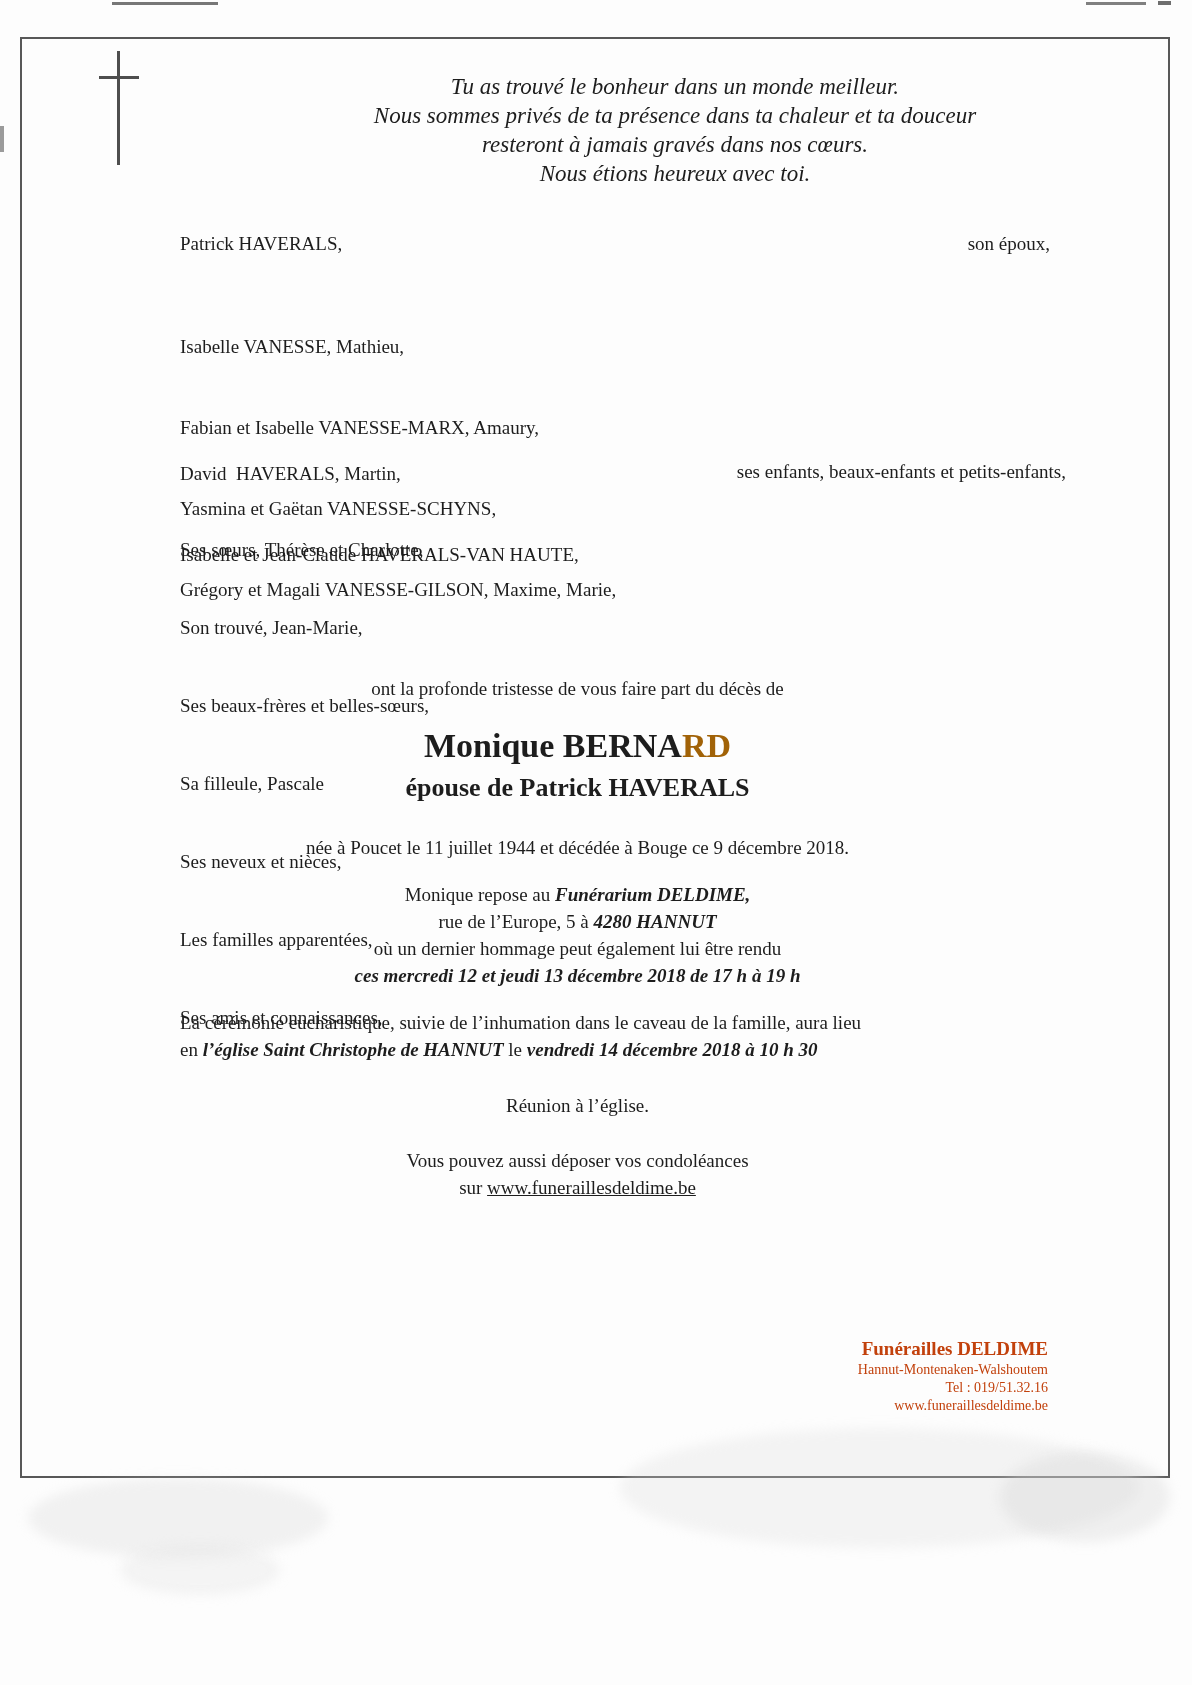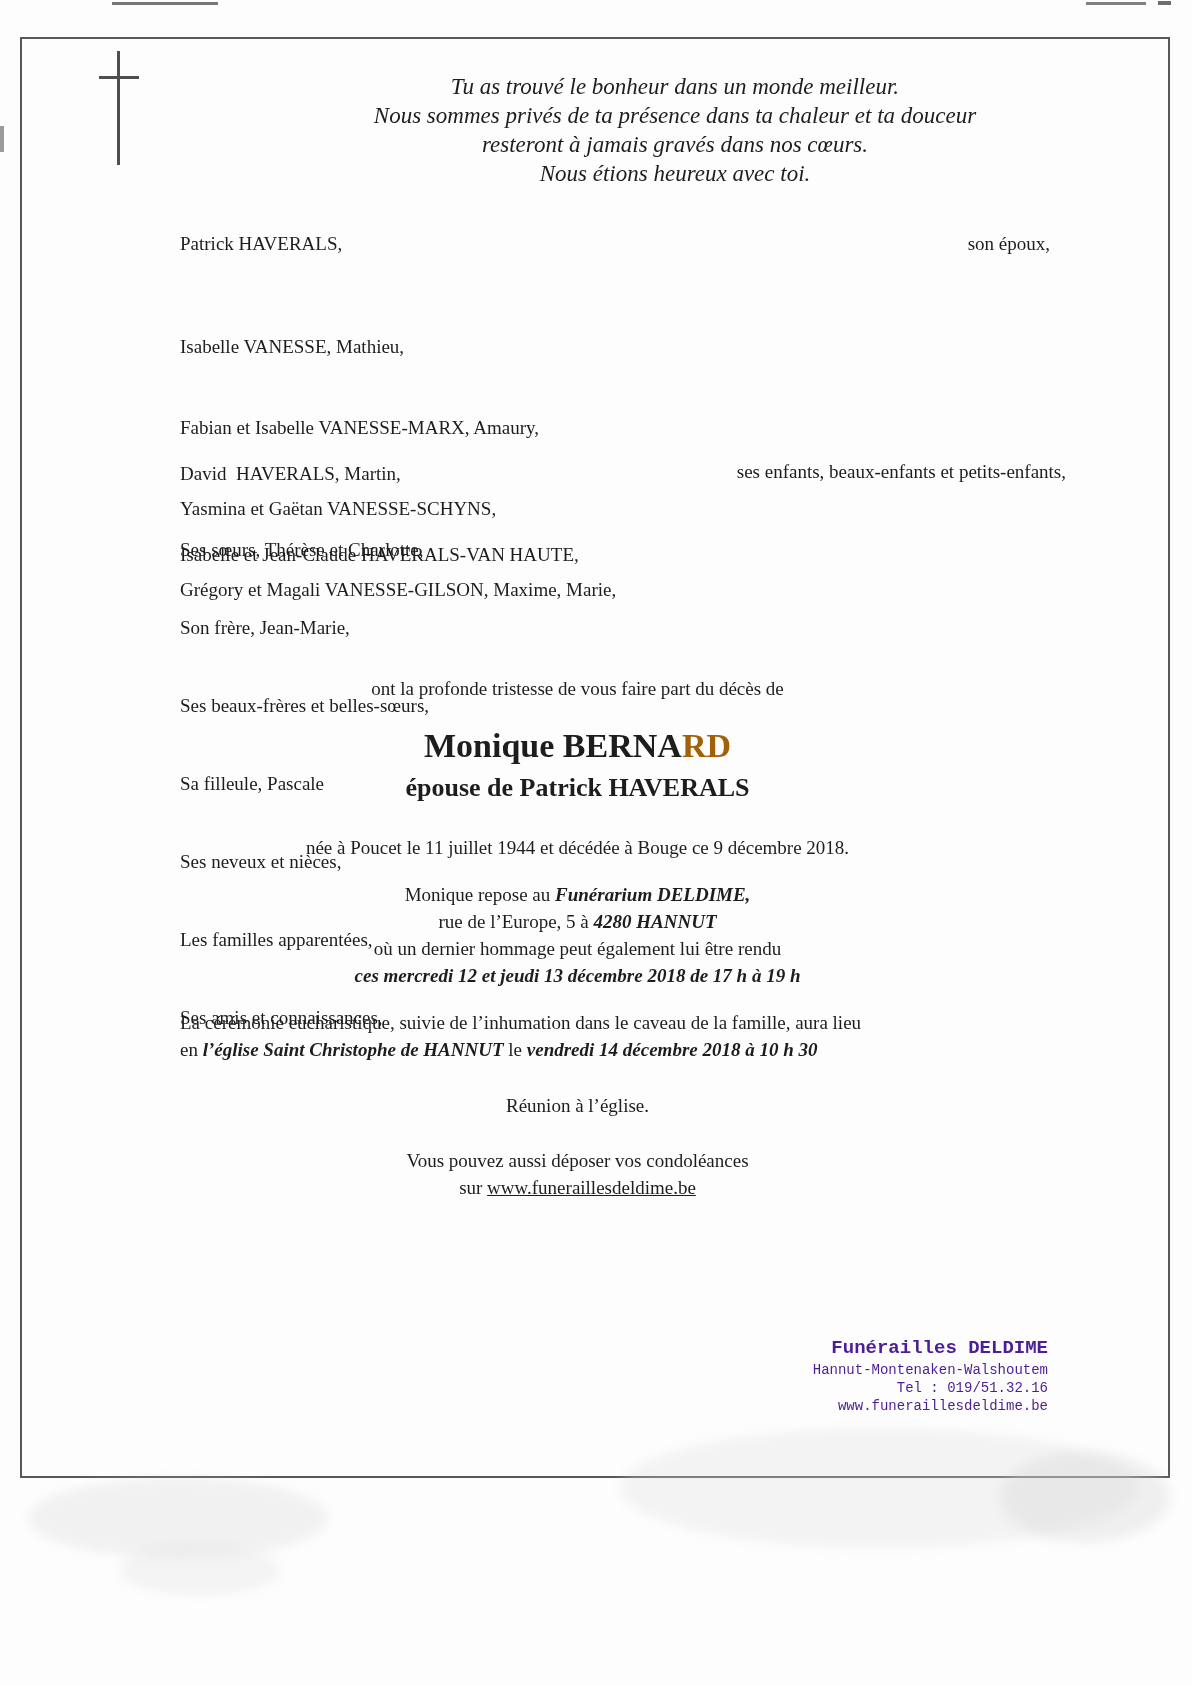--- a/index.html
+++ b/index.html
@@ -115,7 +115,7 @@
 
   <div class="txt relatives">
     <div>Ses sœurs, Thérèse et Charlotte,</div>
-    <div>Son frère, Jean-Marie,</div>
+    <div>Son trouvé, Jean-Marie,</div>
     <div>Ses beaux-frères et belles-sœurs,</div>
     <div>Sa filleule, Pascale</div>
     <div>Ses neveux et nièces,</div>

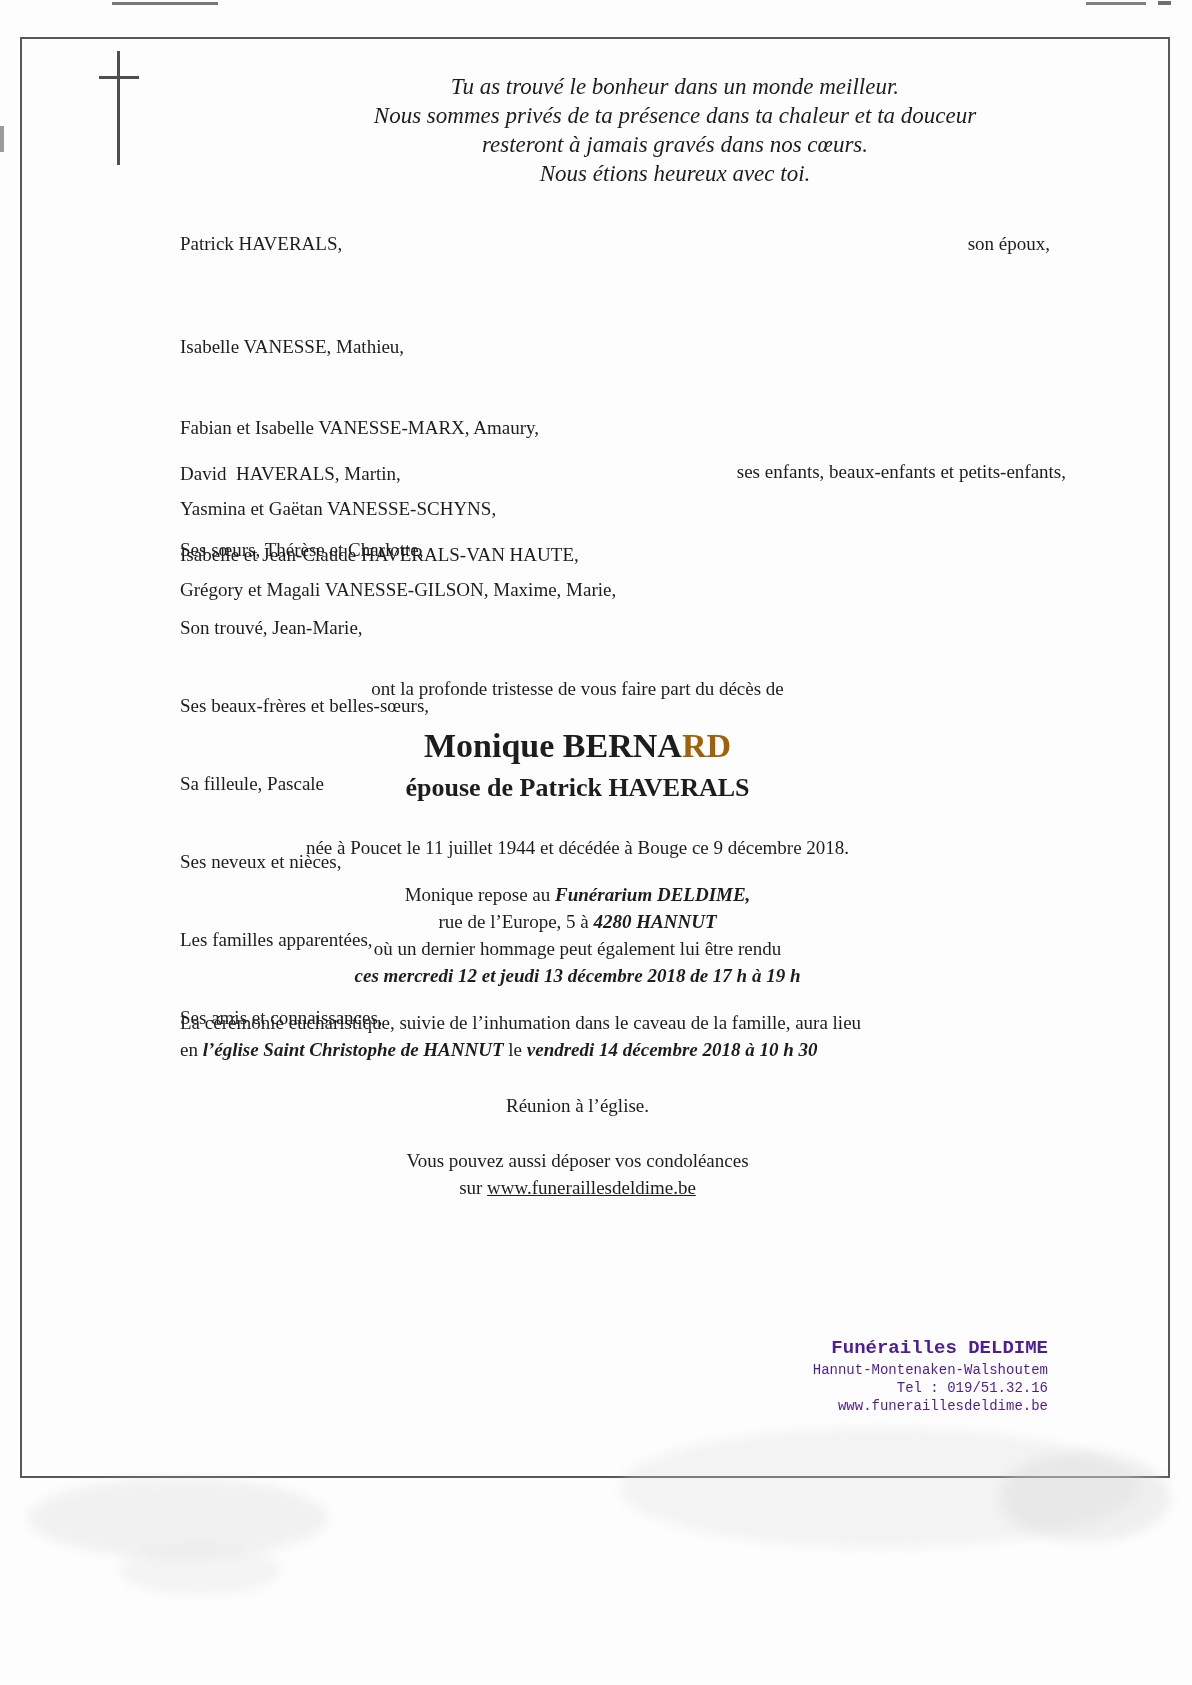--- a/index.html
+++ b/index.html
@@ -63,7 +63,7 @@
   .link     { text-decoration:underline; }
   .footer {
     position:absolute; top:1337px; right:144px; text-align:right;
-    font-size:14px; line-height:18px; color:#4c1d95;font-family:Liberation Mono, monospace;
+    font-size:14px; line-height:18px; color:#c2410c;
   }
   .footer .company { font-size:19px; line-height:23px; font-weight:bold; margin-bottom:1px; }
 </style>

